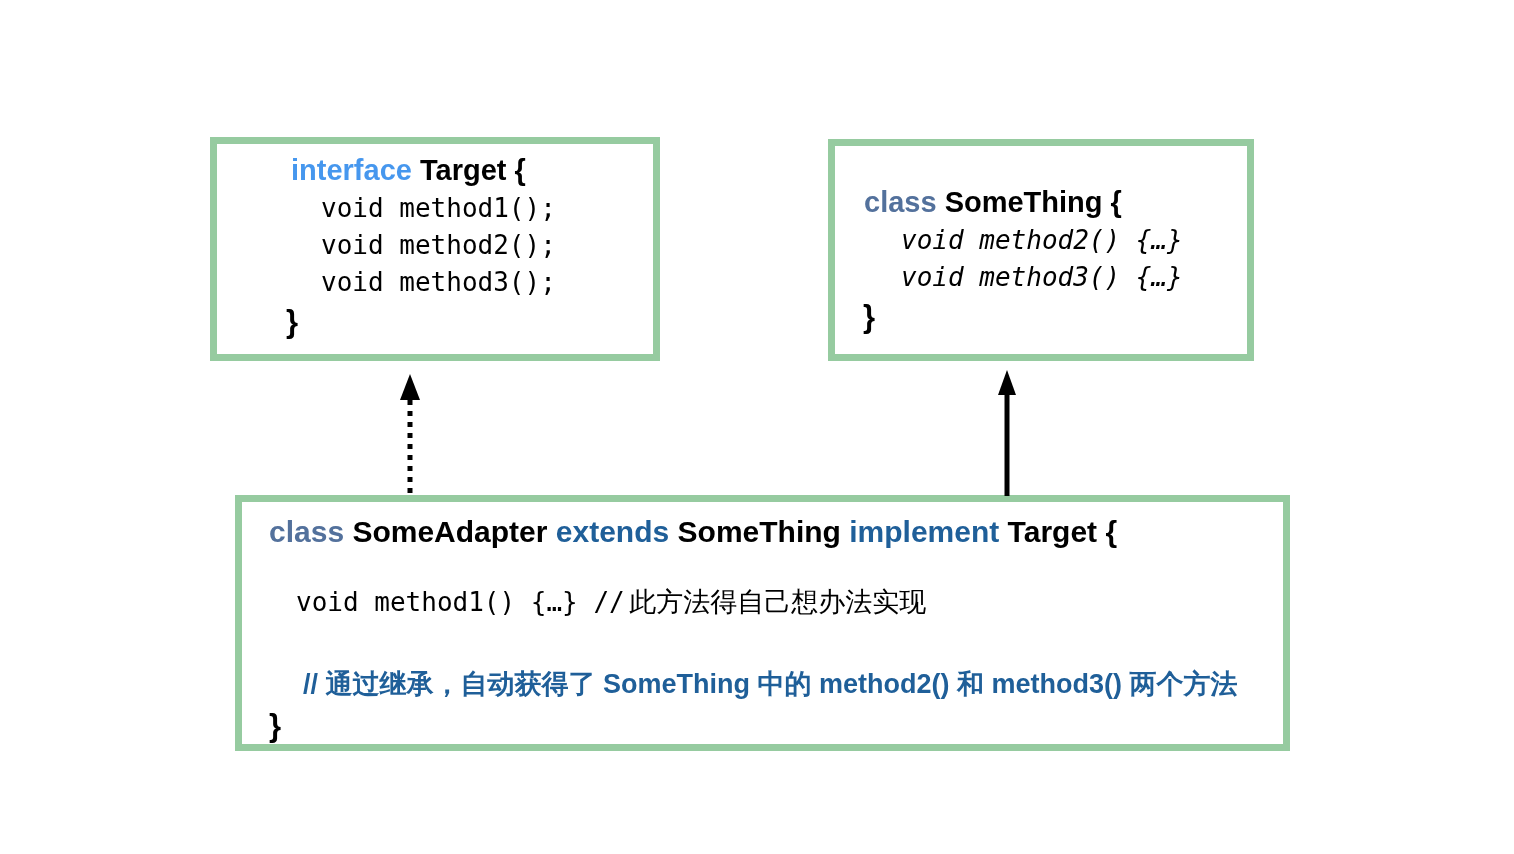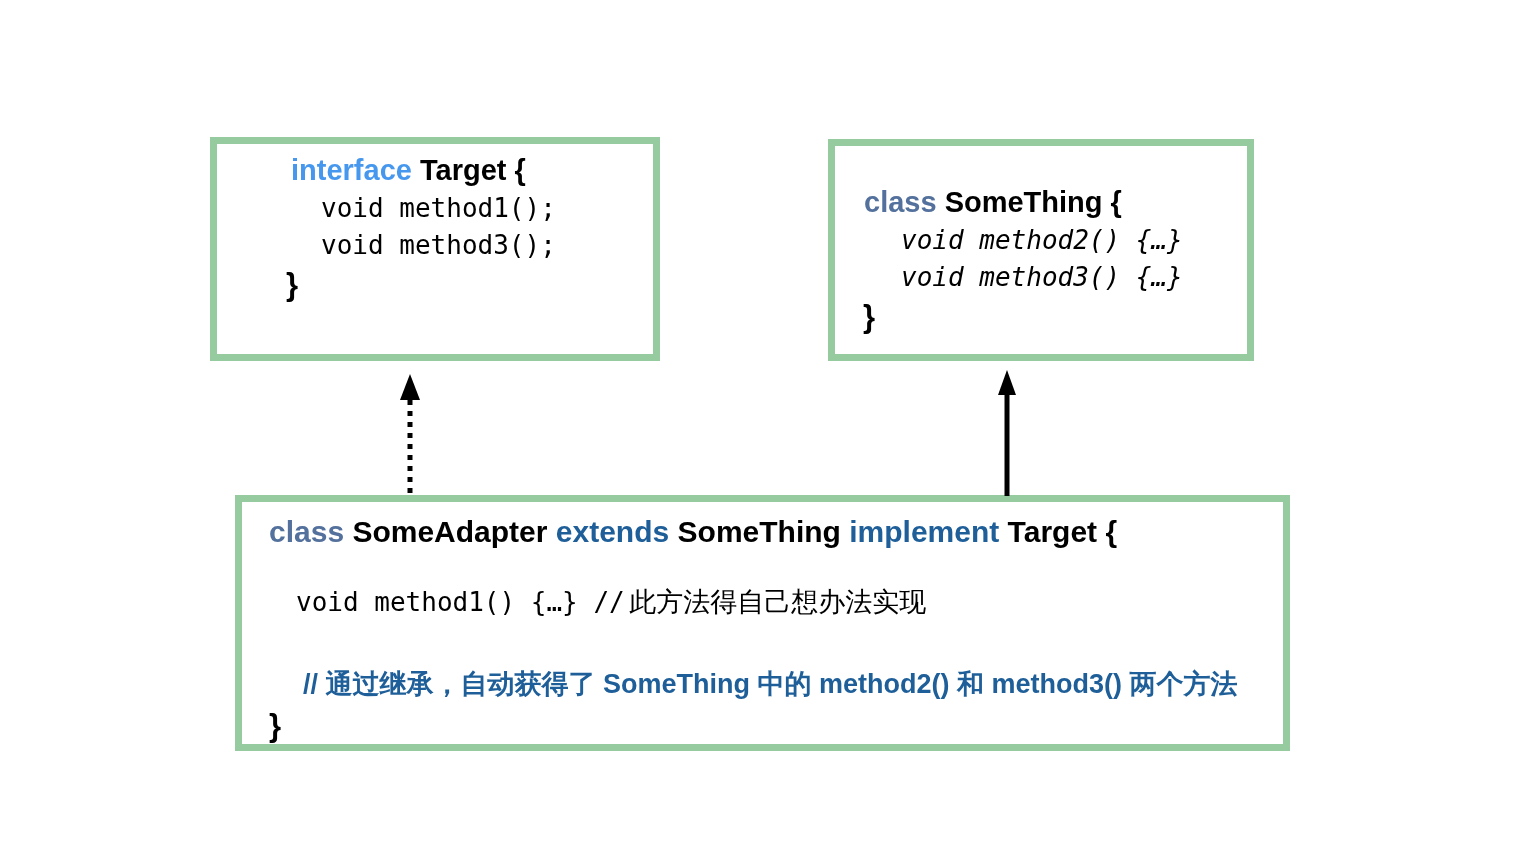--- a/index.html
+++ b/index.html
@@ -106,6 +106,7 @@
     <div class="box-title"><span class="kw-bright">interface</span> <span class="bold-name">Target {</span></div>
     <div>
       <div class="code-line">void method1();</div>
+      <div class="code-line">void method2();</div>
       <div class="code-line">void method3();</div>
     </div>
     <div class="brace">}</div>

